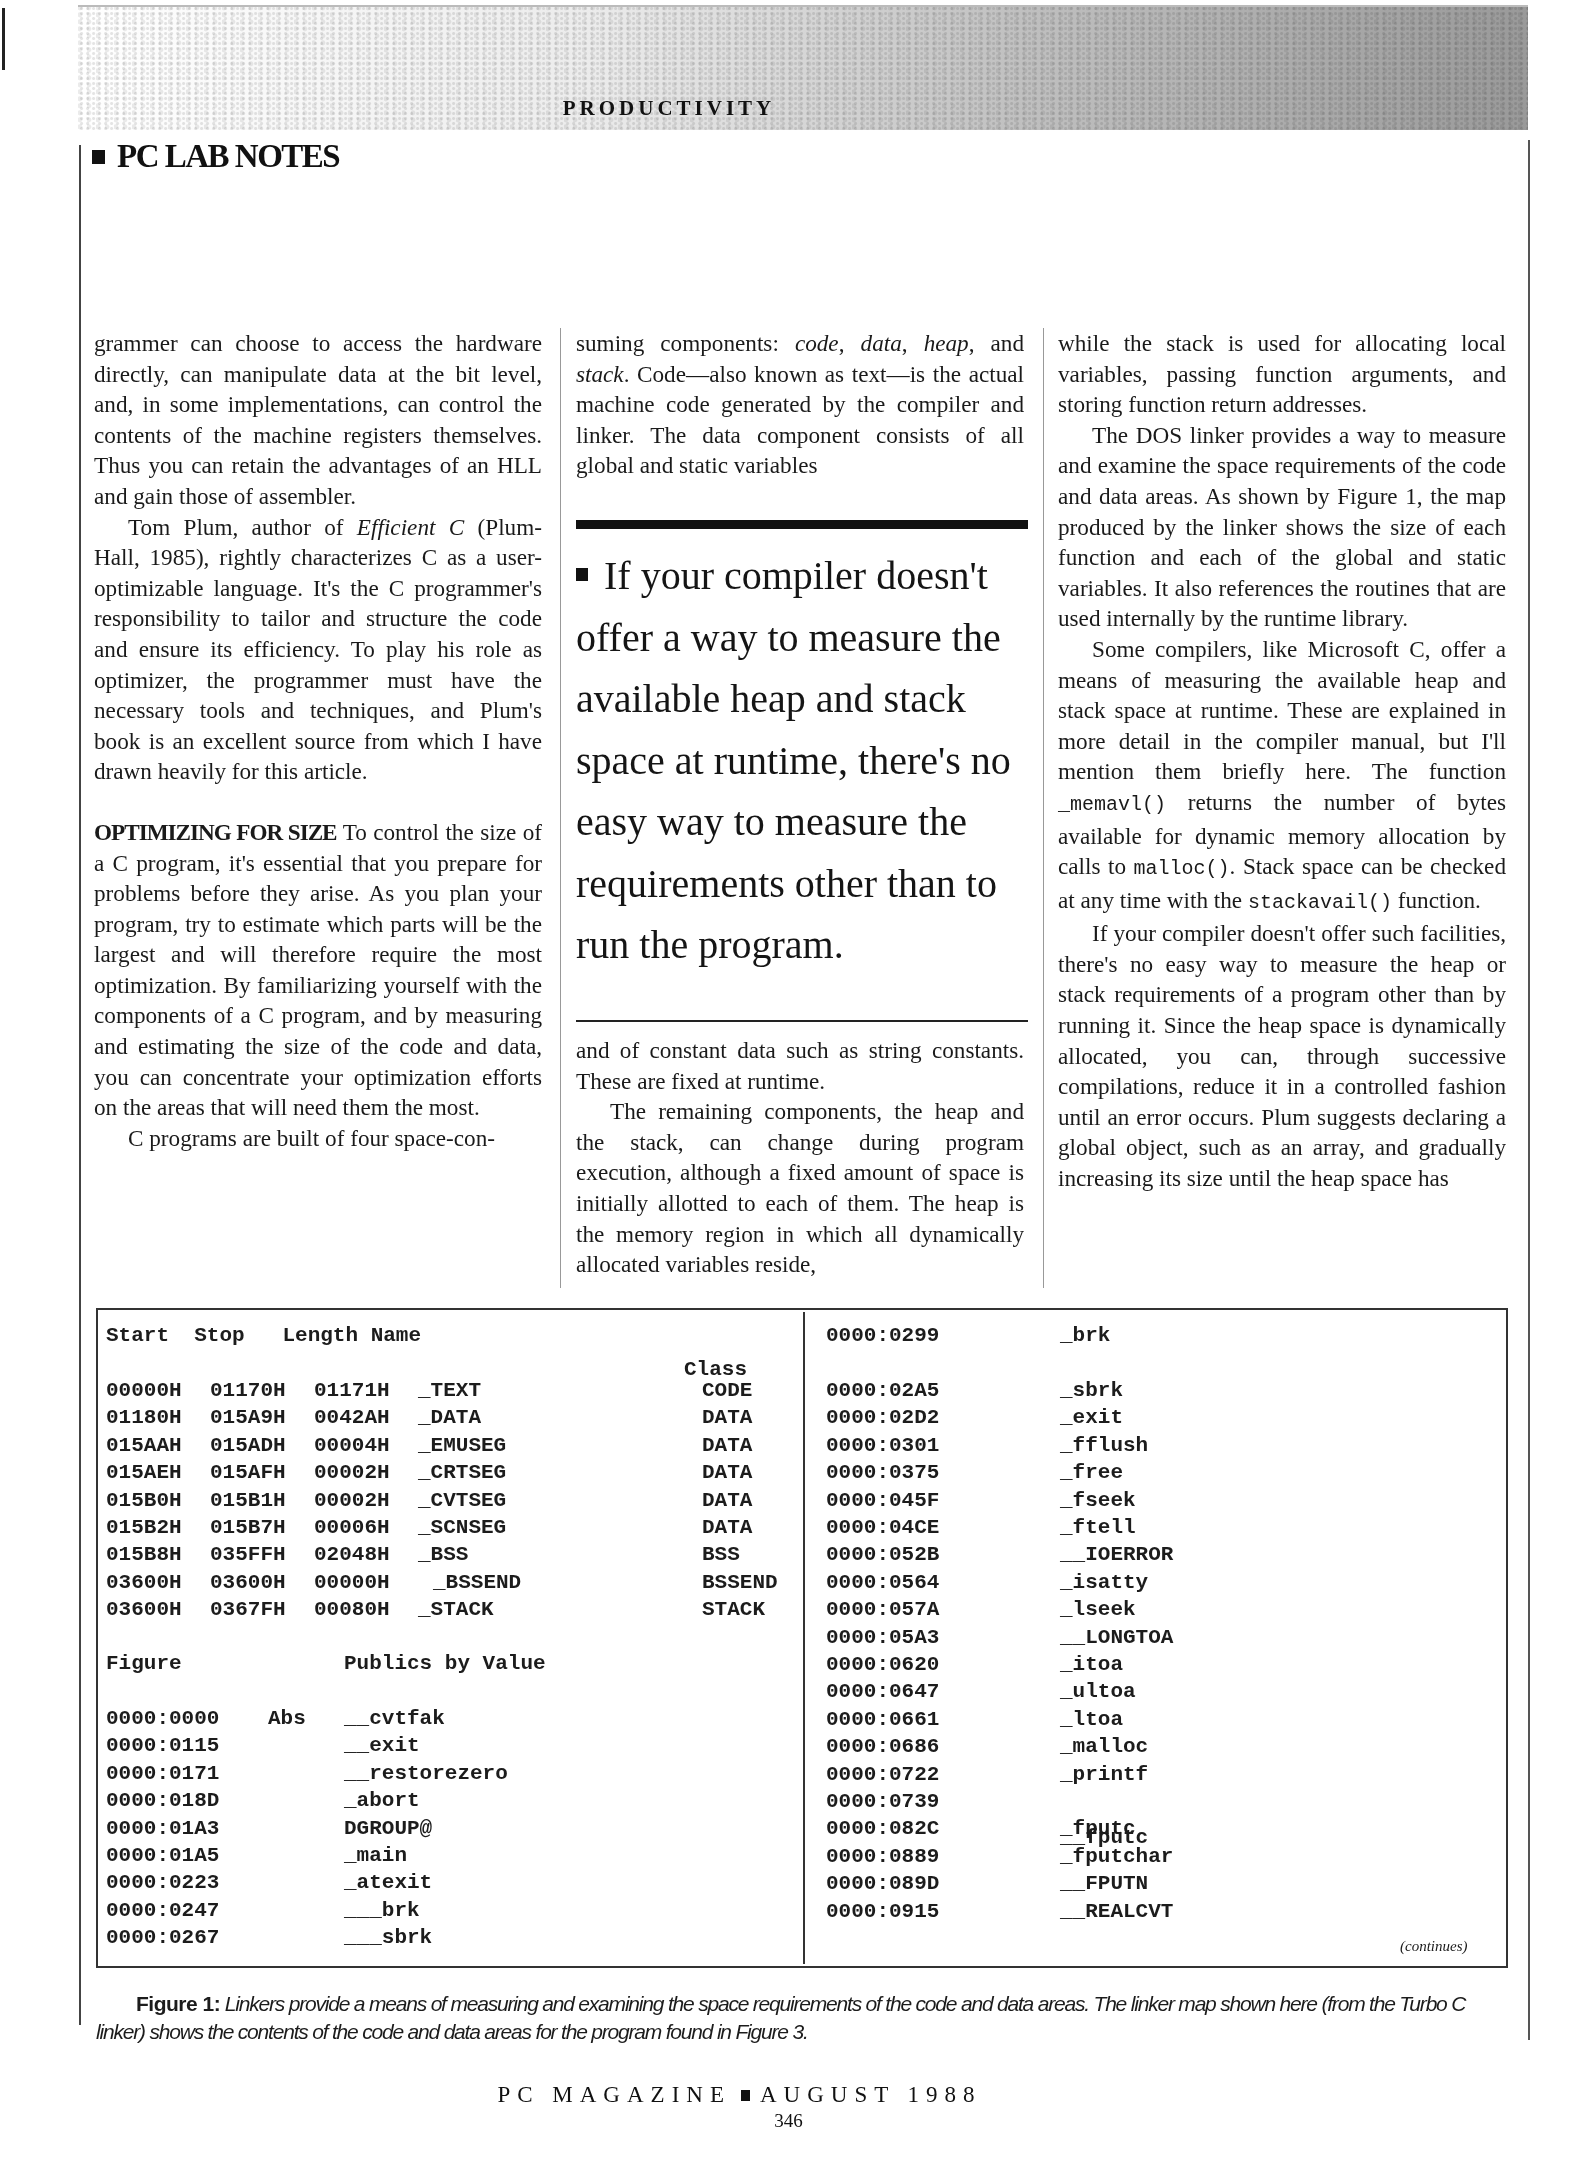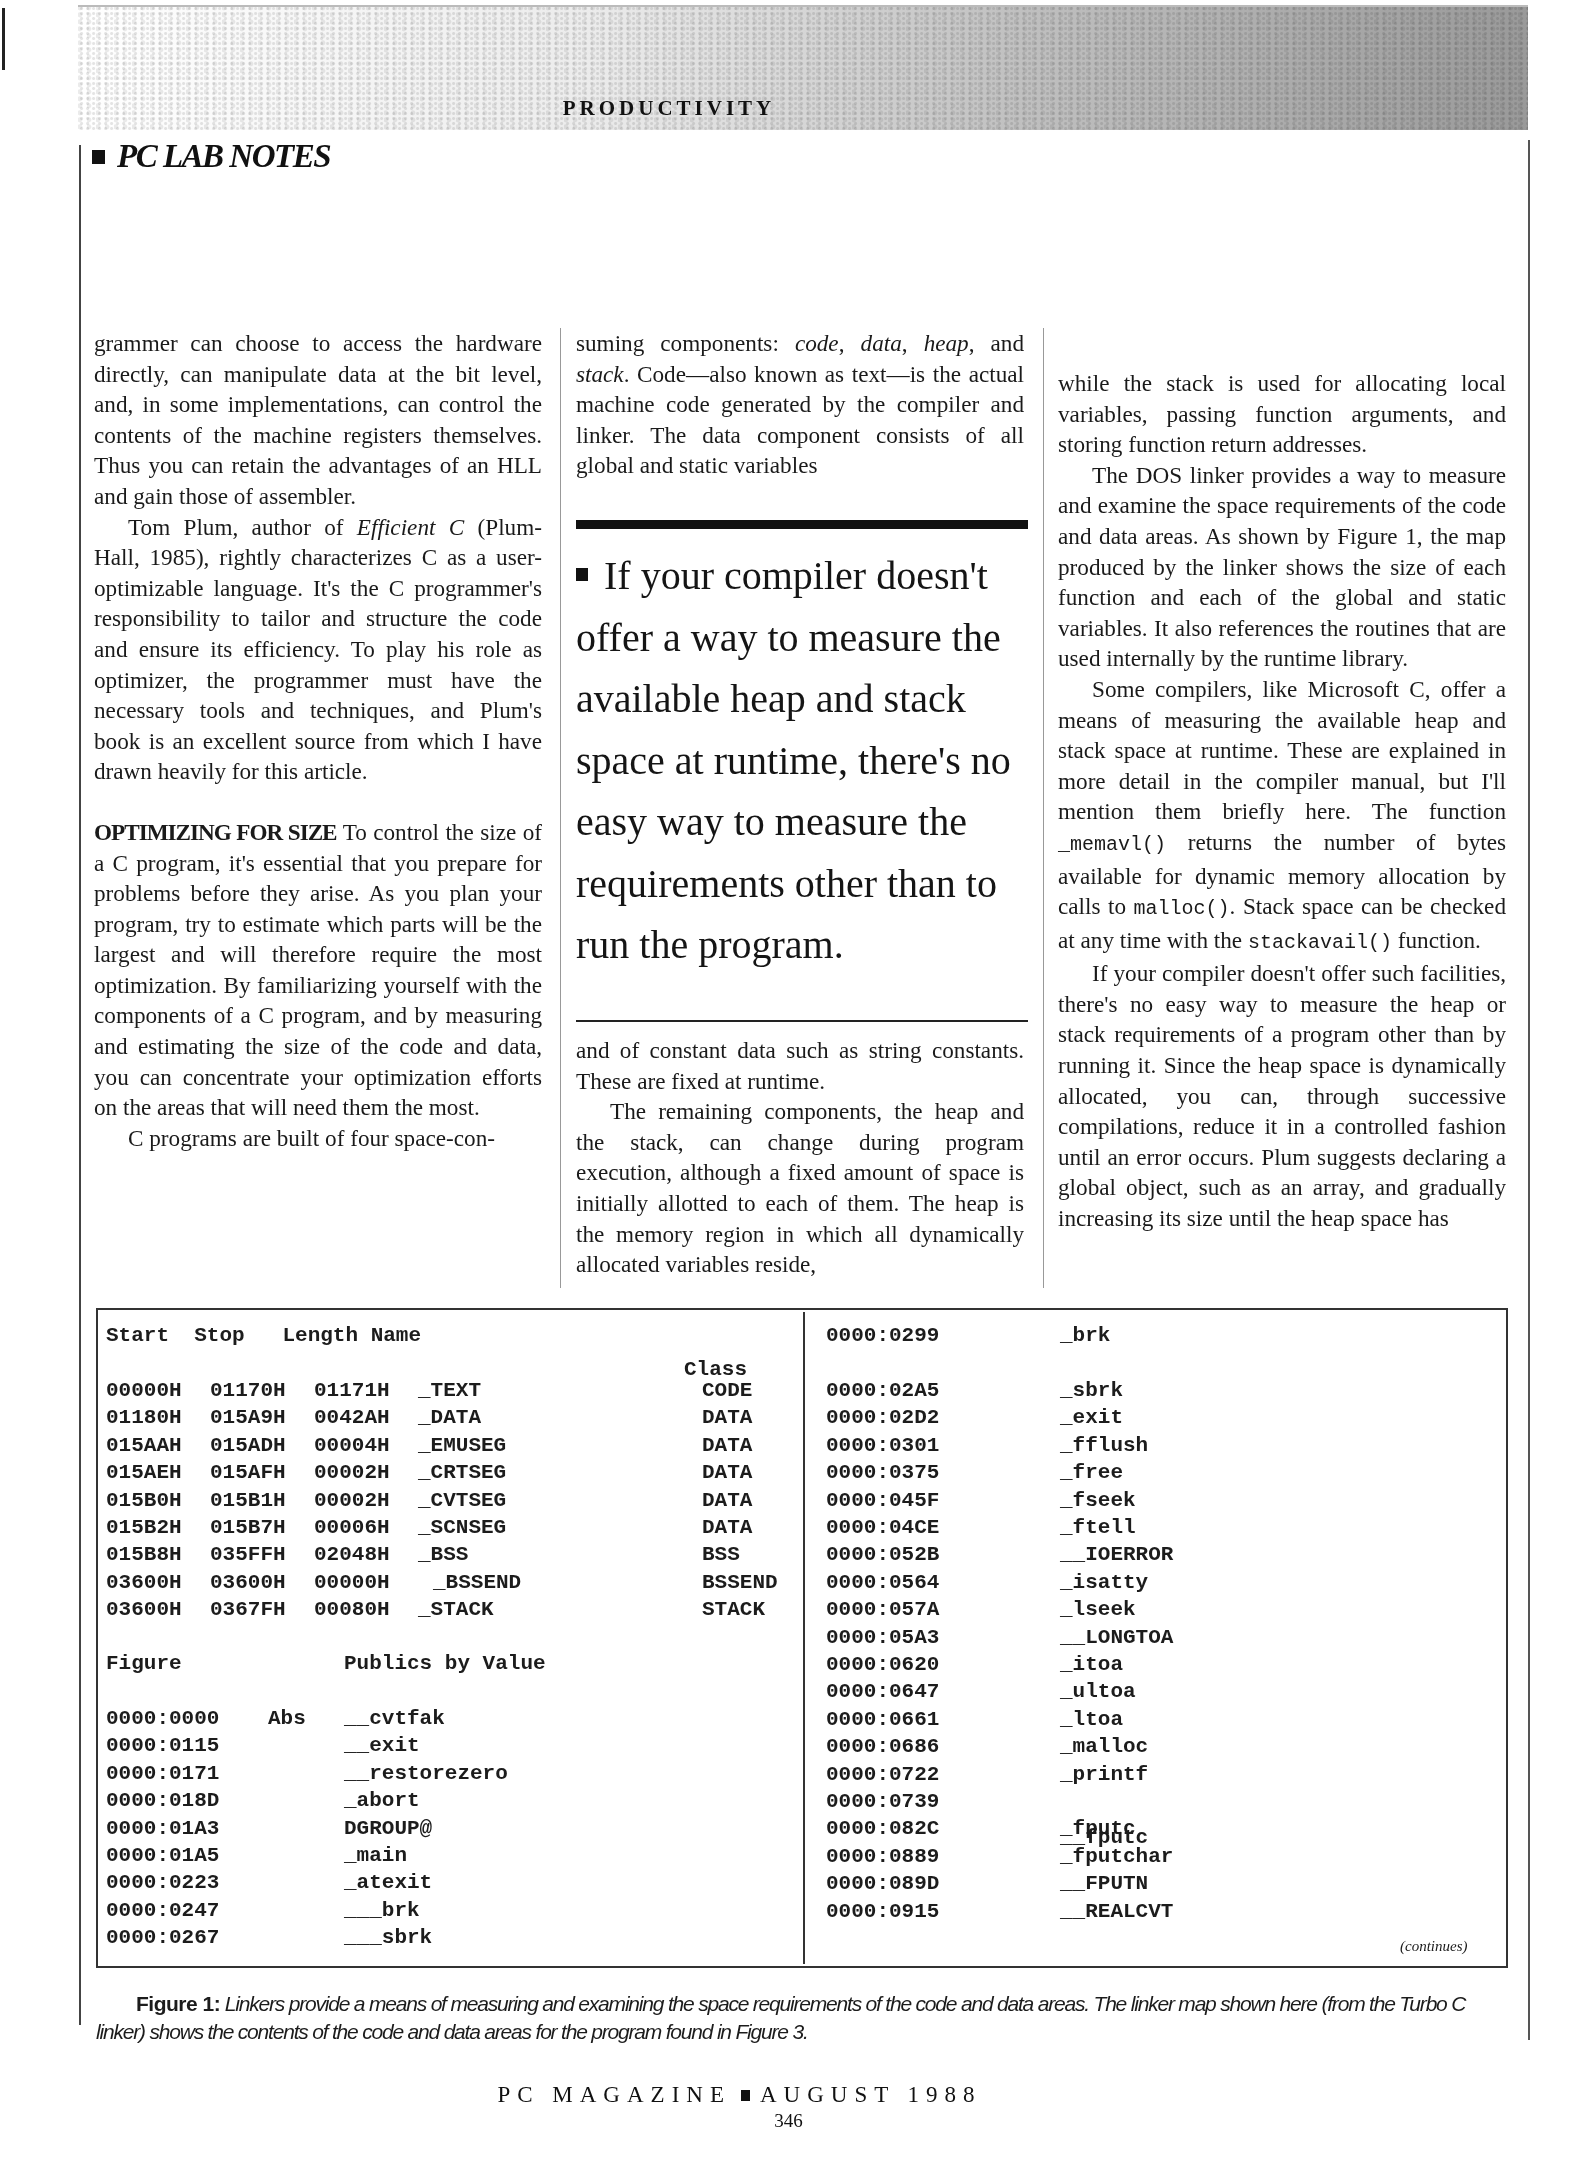--- a/index.html
+++ b/index.html
@@ -16,7 +16,7 @@
   .section-label { left:0; width:1338px; top:96px; text-align:center; font-family:"Liberation Serif", serif; font-weight:bold; font-size:21px; letter-spacing:4px; color:#111; }
   .frame-left { left:79px; top:145px; width:2px; height:1880px; background:#444; }
   .frame-right { left:1528px; top:140px; width:2px; height:1900px; background:#555; }
-  .dept-title { left:92px; top:138px; font-family:"Liberation Serif", serif; font-weight:bold; font-size:33px; letter-spacing:-1.5px; color:#111;font-style:italic; }
+  .dept-title { left:92px; top:138px; font-family:"Liberation Serif", serif; font-weight:bold; font-size:33px; letter-spacing:-1.5px; color:#111; }
   .dept-title .sq { display:inline-block; width:13px; height:14px; background:#111; margin-right:12px; vertical-align:3px; }
 
   .col { position:absolute; top:328px; width:448px; font-size:23.2px; line-height:30.6px; text-align:justify; }

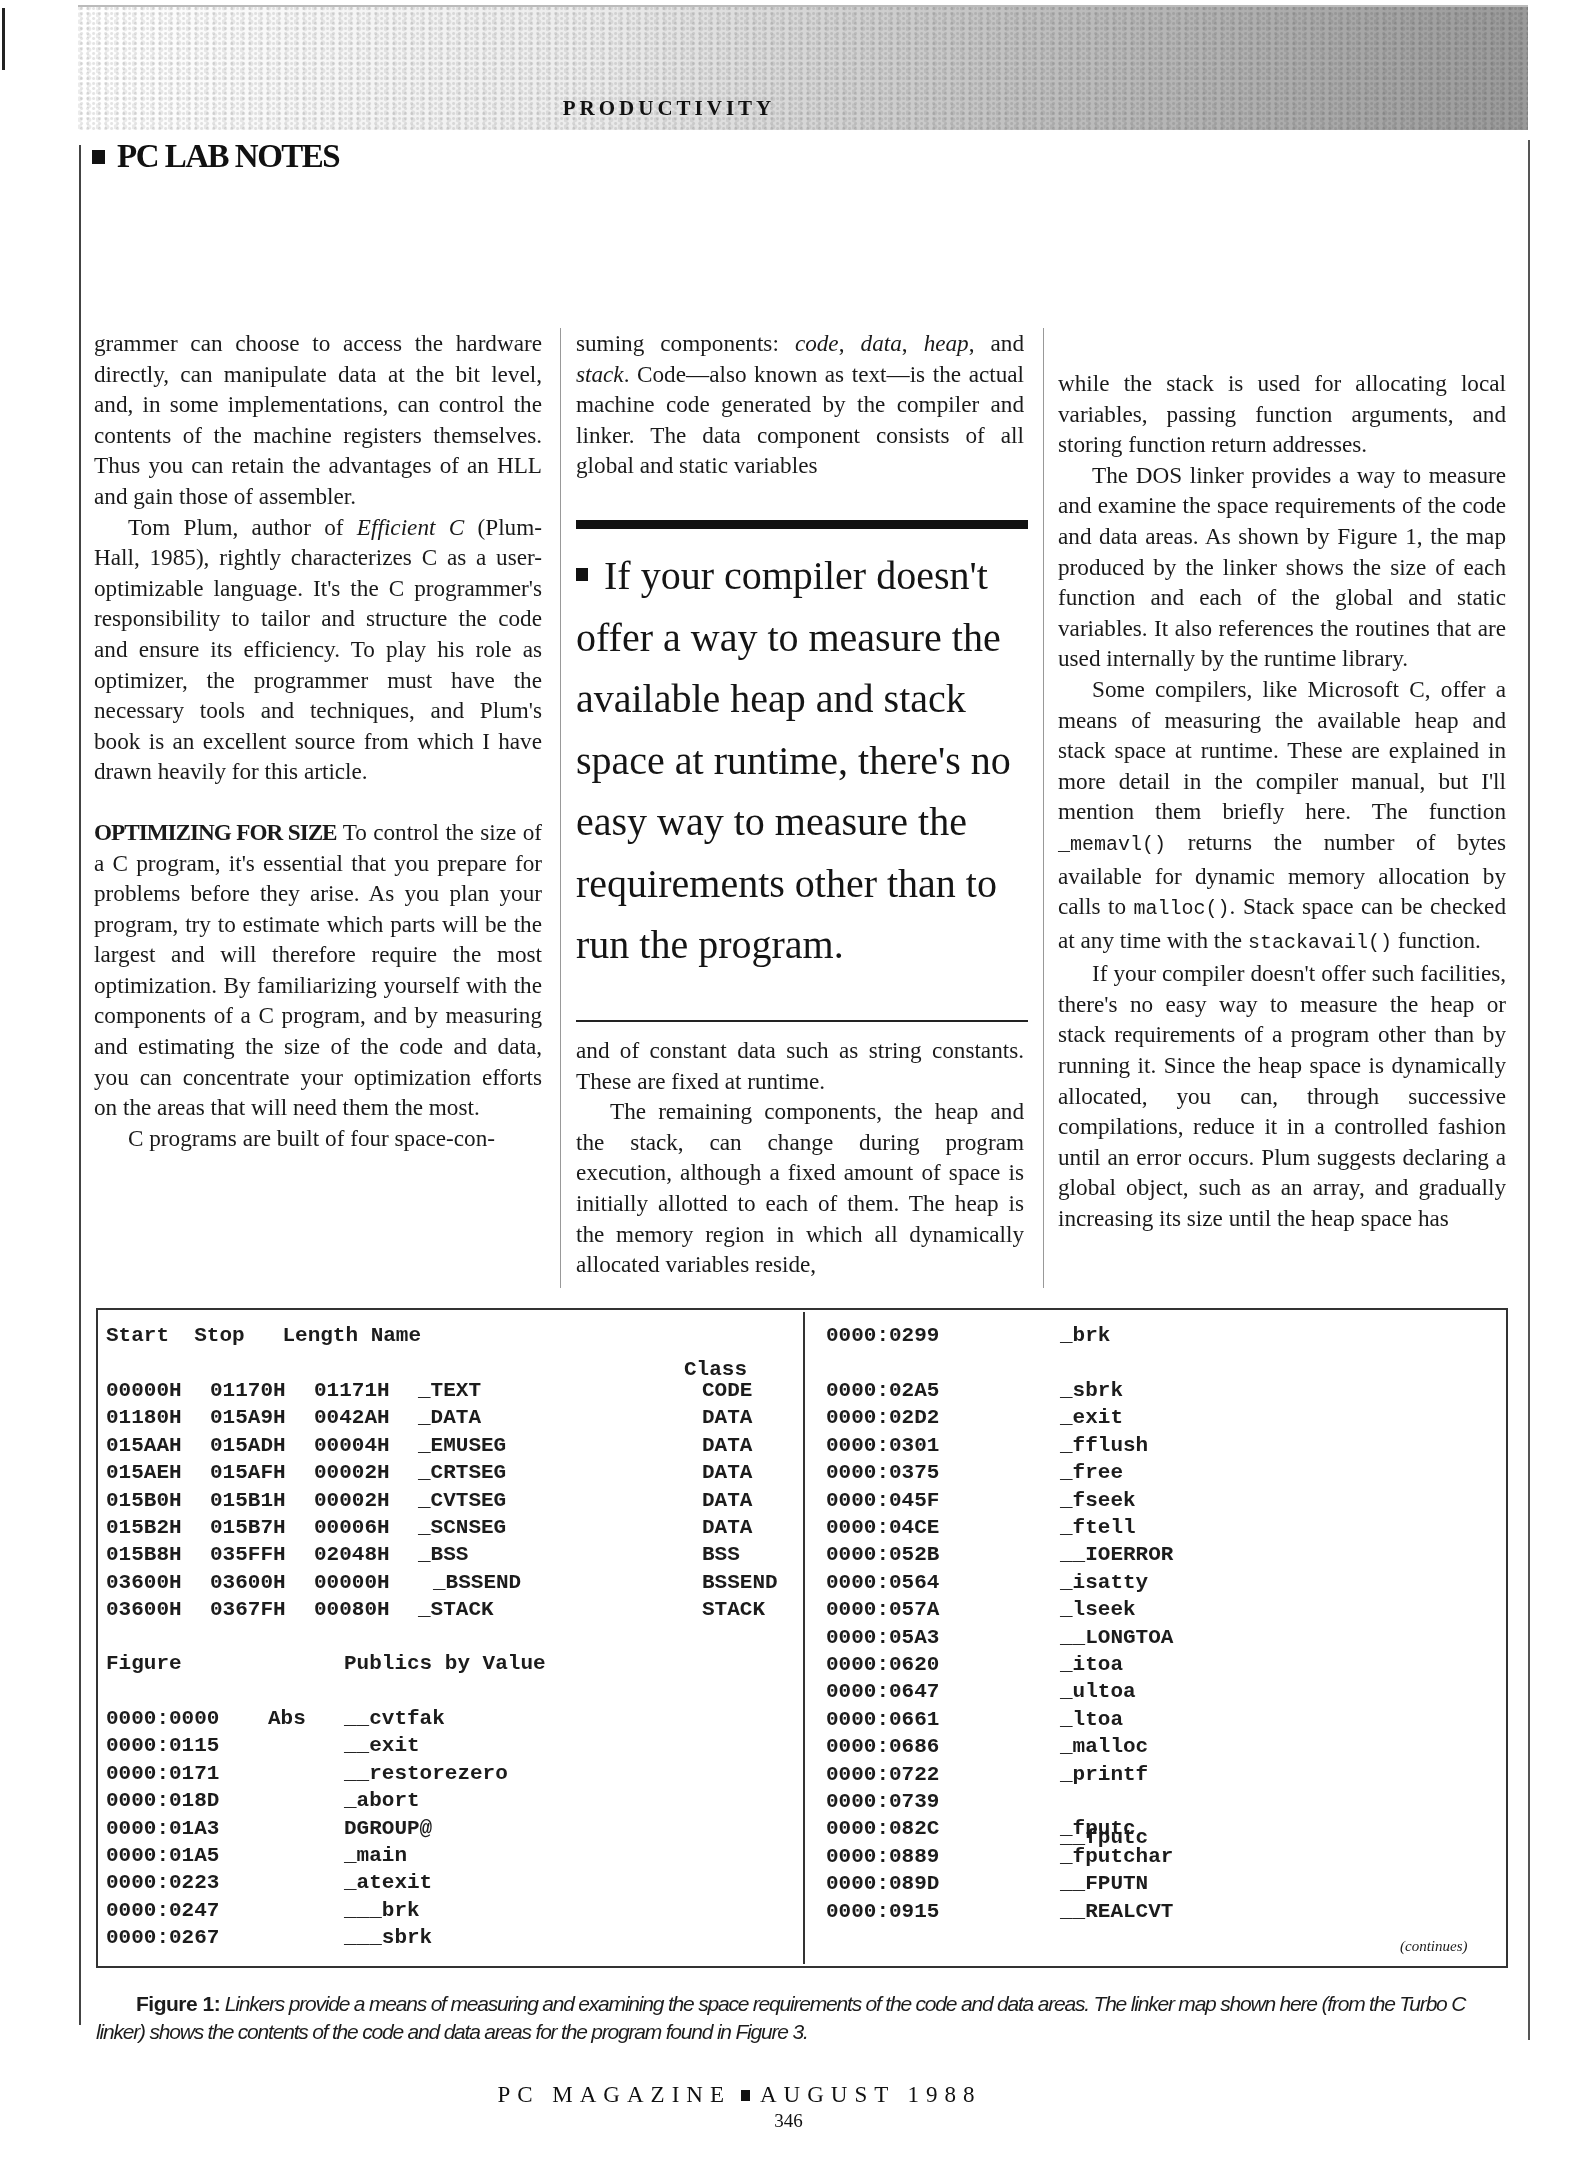--- a/index.html
+++ b/index.html
@@ -25,7 +25,7 @@
   .col .gap { height:30px; }
   .col1 { left:94px; }
   .col2 { left:576px; }
-  .col3 { left:1058px;margin-top:40px; }
+  .col3 { left:1058px; }
   .col-rule { position:absolute; width:1px; background:#999; }
   .mono { font-family:"Liberation Mono", monospace; font-size:20px; }
   .sub-head { font-weight:bold; letter-spacing:-1px; }

